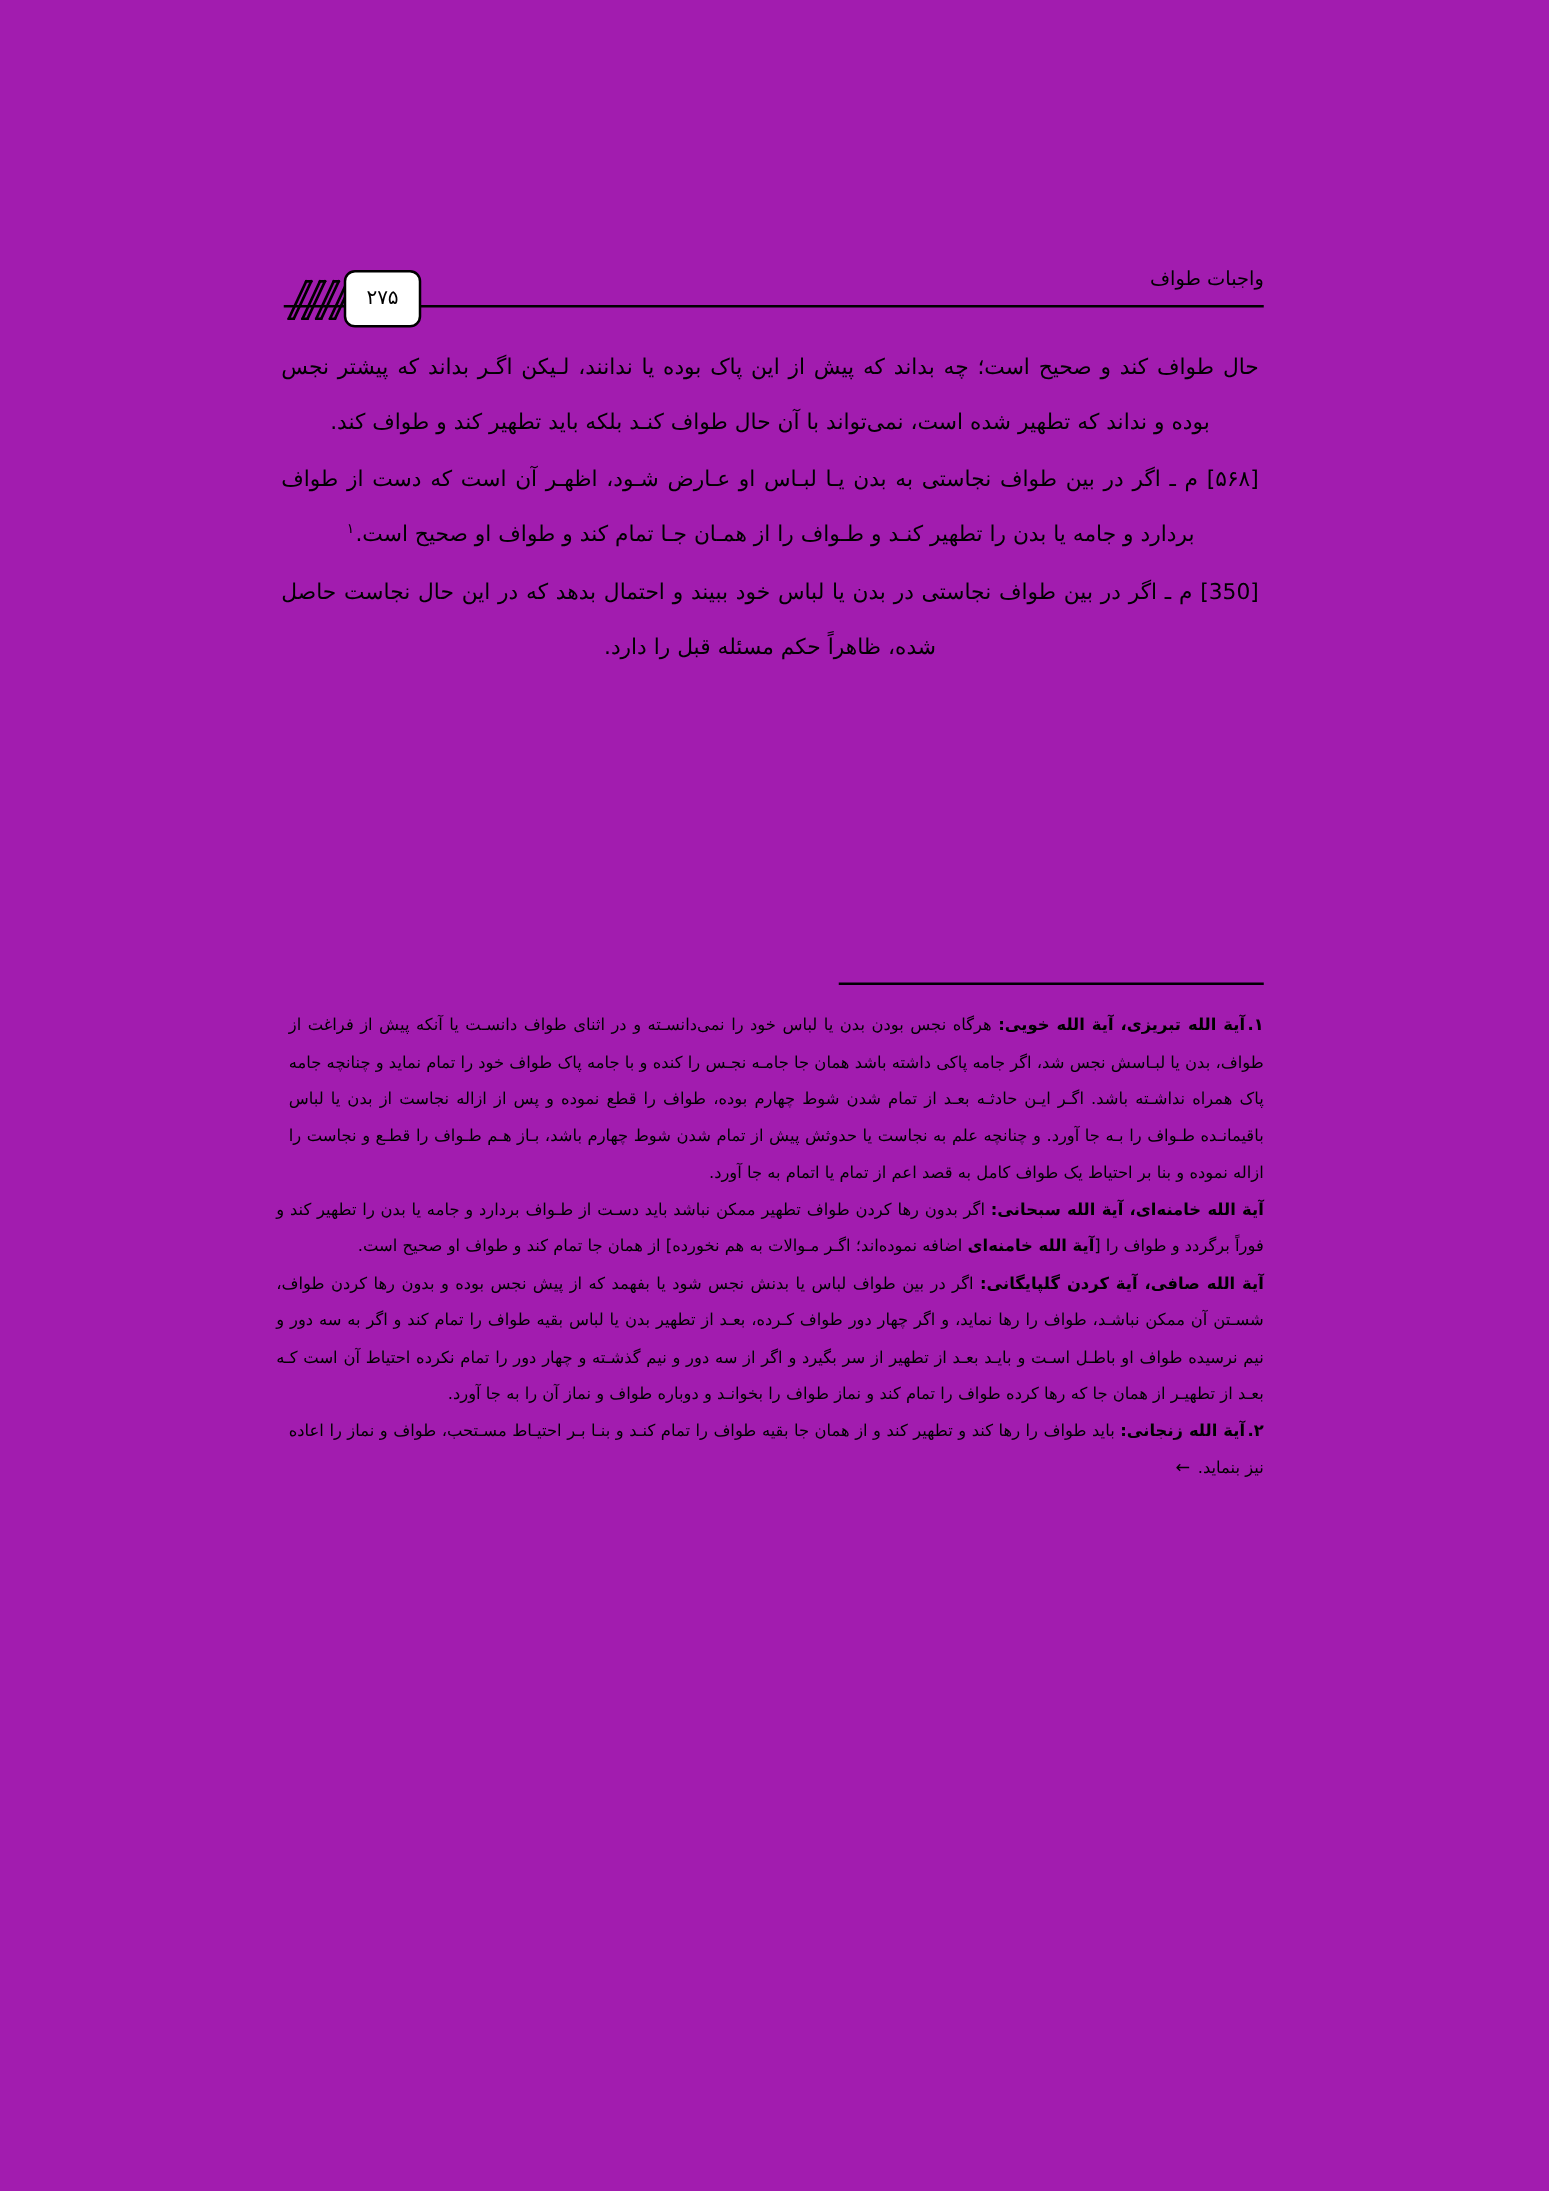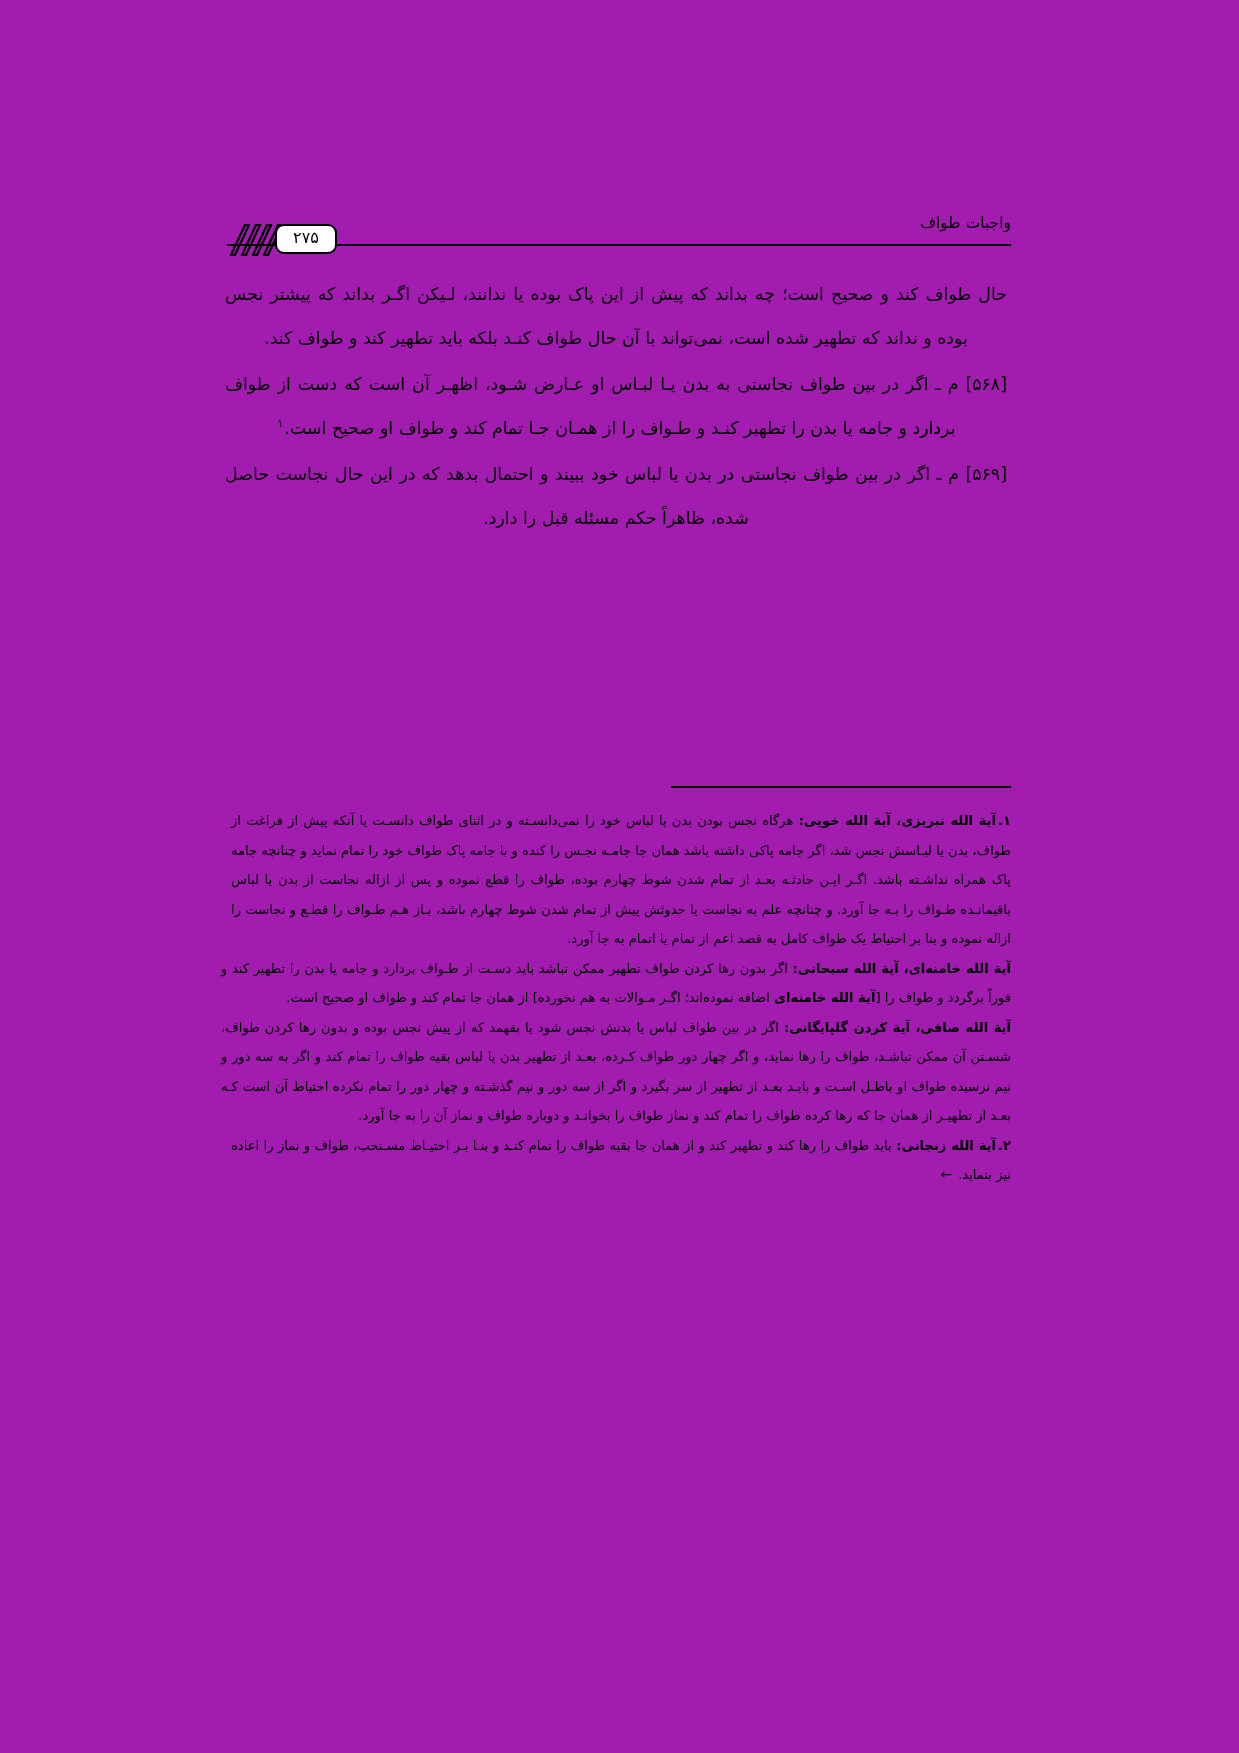--- a/index.html
+++ b/index.html
@@ -64,7 +64,7 @@
   }
   .pagenum-box {
     box-sizing: border-box;
-    height: 30px;
+    height: 46px;
     min-width: 62px;
     padding: 0 11px;
     border: 2.2px solid #000;

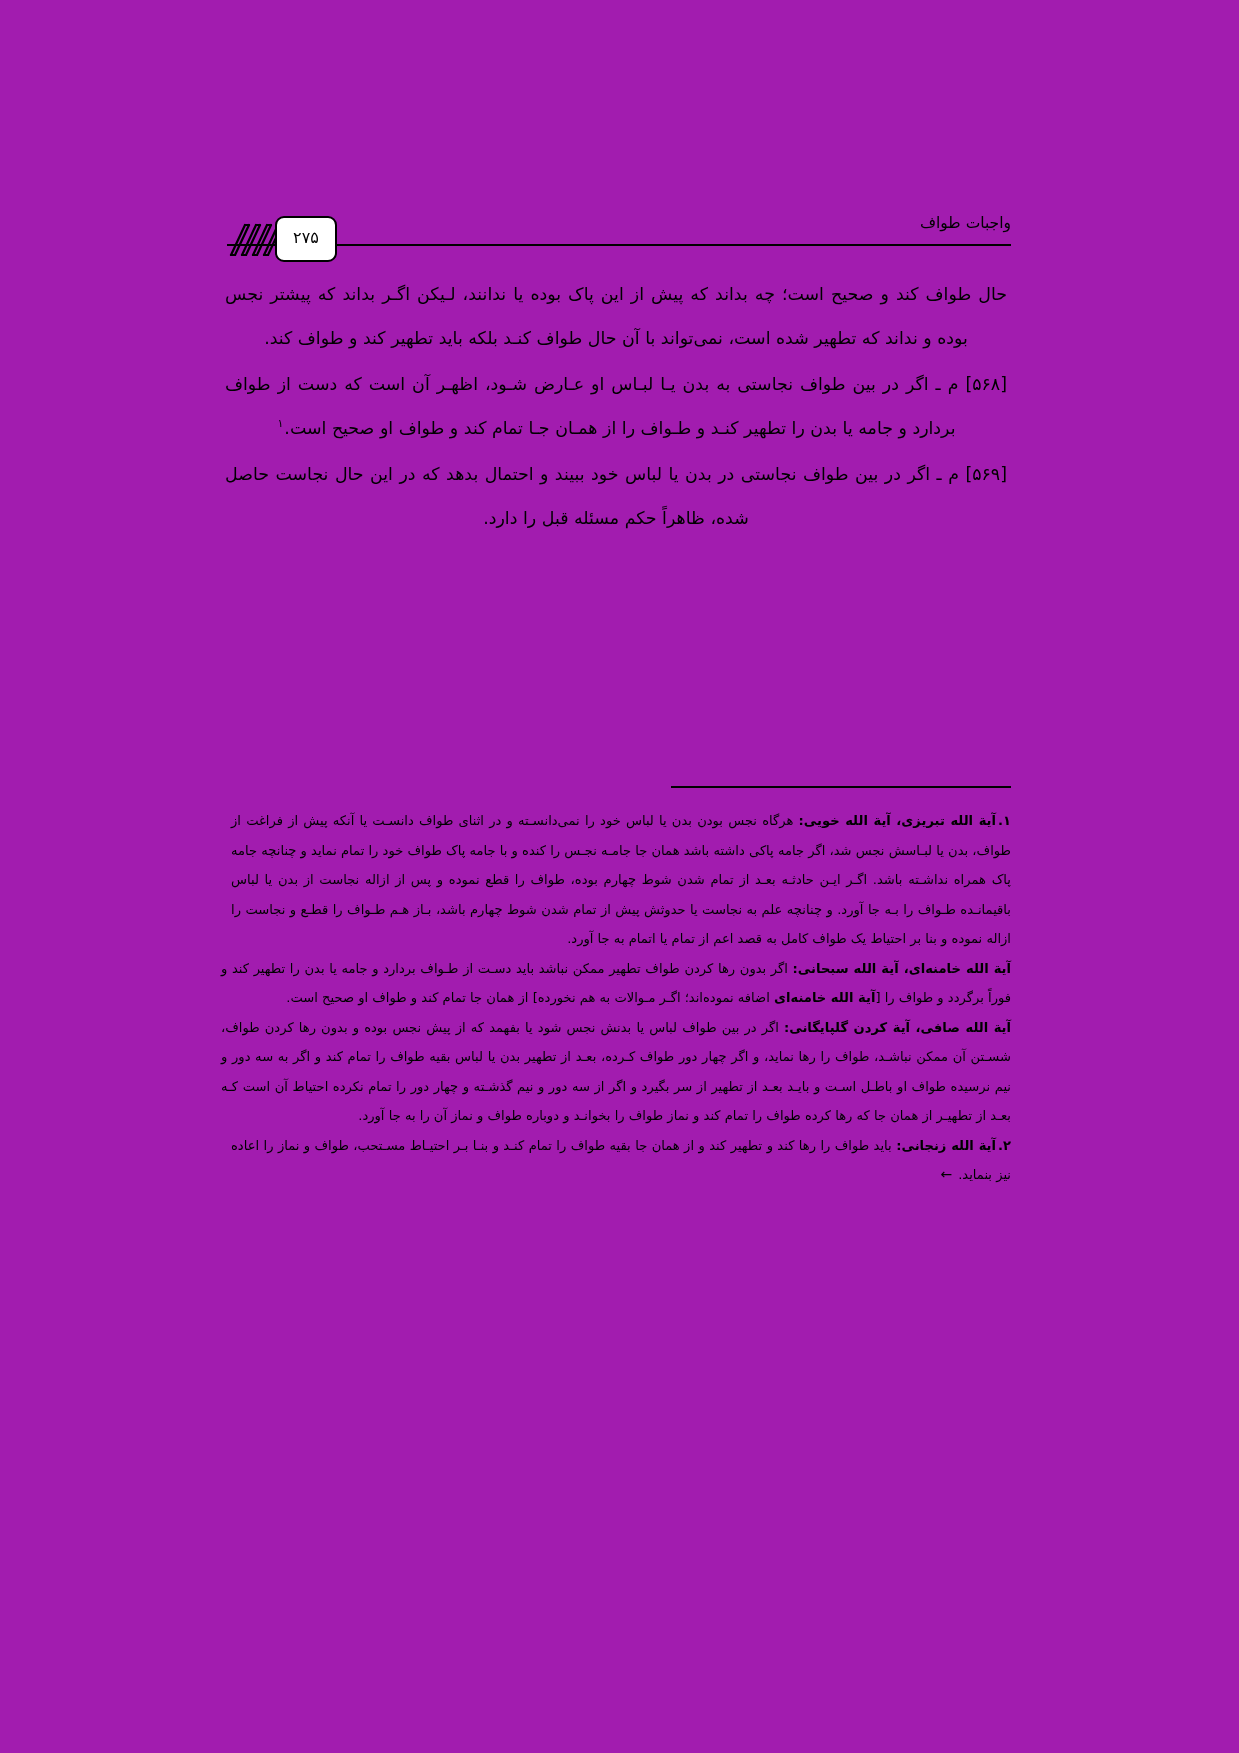--- a/index.html
+++ b/index.html
@@ -218,7 +218,7 @@
     </p>
 
     <p class="para last-center">
-      <span>[۵۶۹]</span>
+      <span>[350]</span>
       <span>م</span>
       <span>ـ</span>
       <span>اگر در بین طواف نجاستی در بدن یا لباس خود ببیند و احتمال بدهد که در این حال نجاست حاصل شده، ظاهراً حکم مسئله قبل را دارد.</span>

